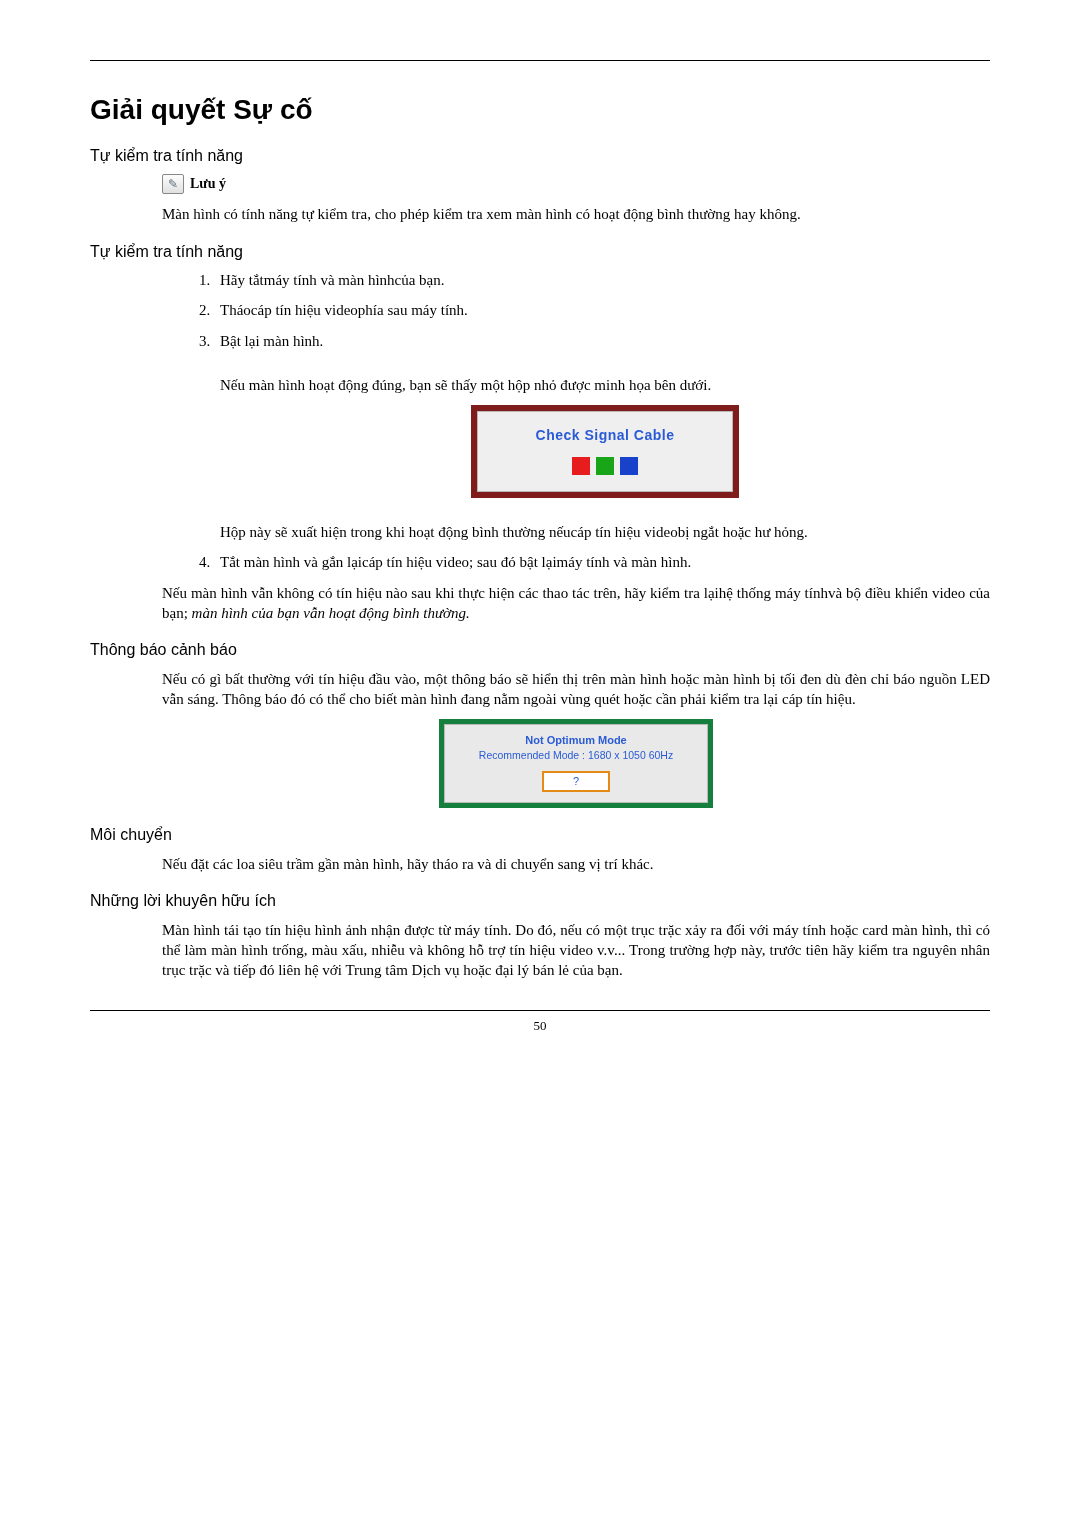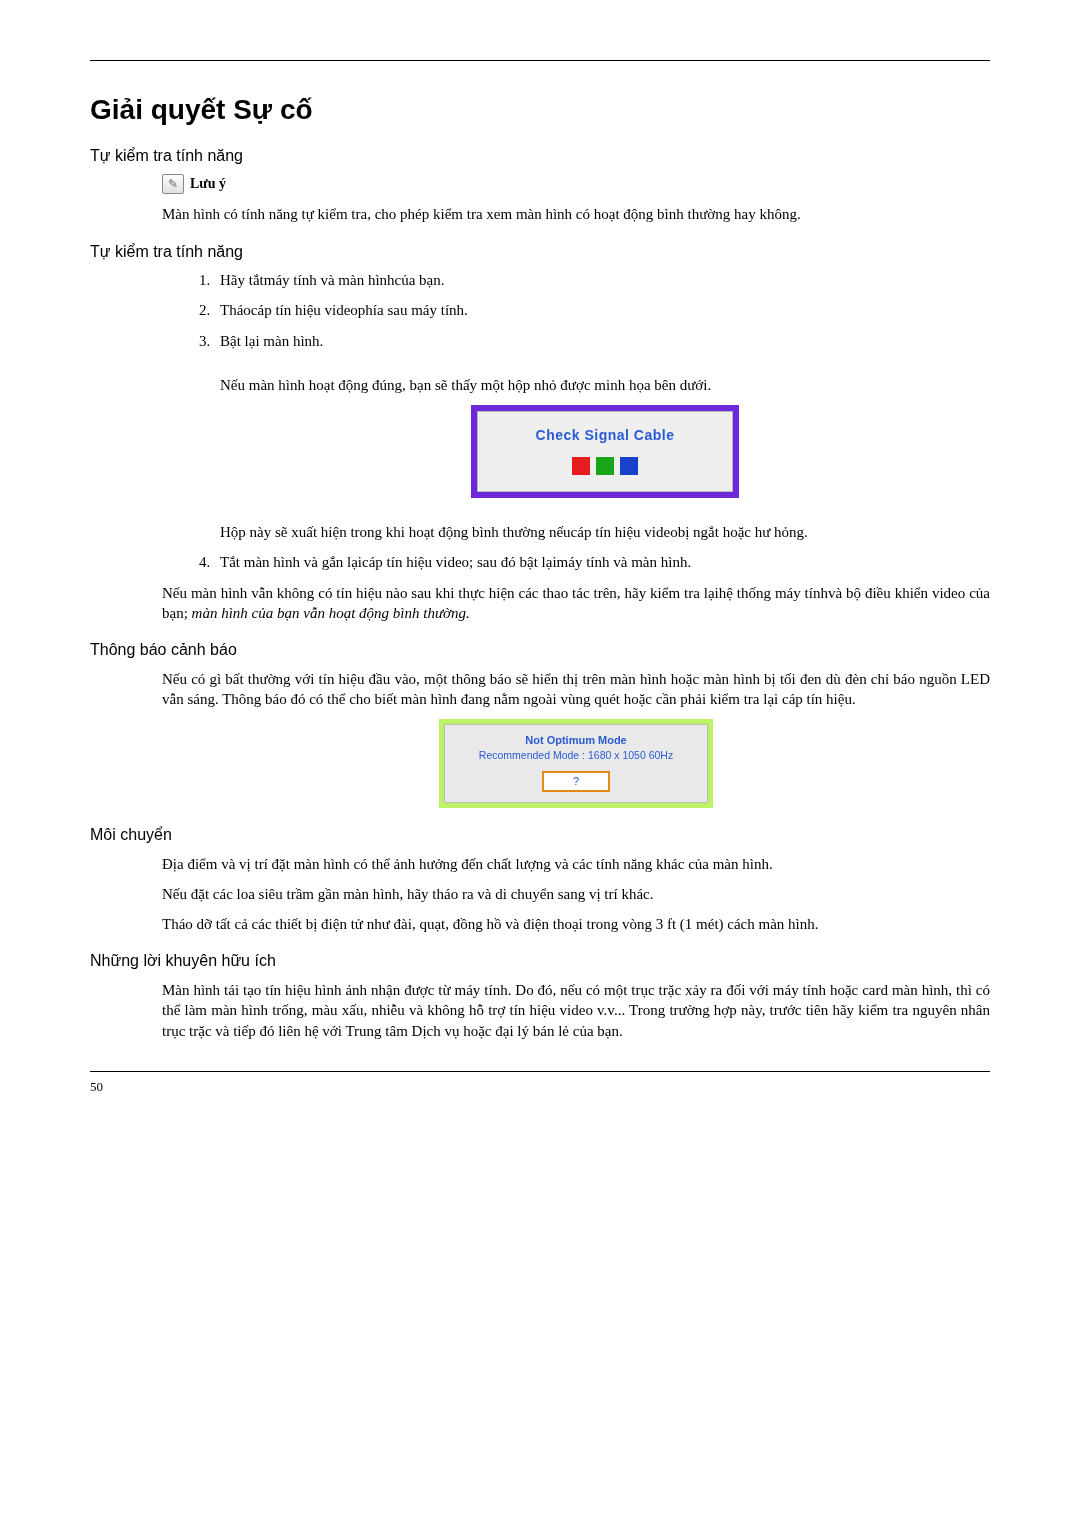--- a/index.html
+++ b/index.html
@@ -86,7 +86,7 @@
   .signal-box {
     width: 256px;
     margin: 6px auto 12px auto;
-    background: #6d28d9;
+    background: #7f1d1d;
     padding: 6px;
   }
   .signal-inner {

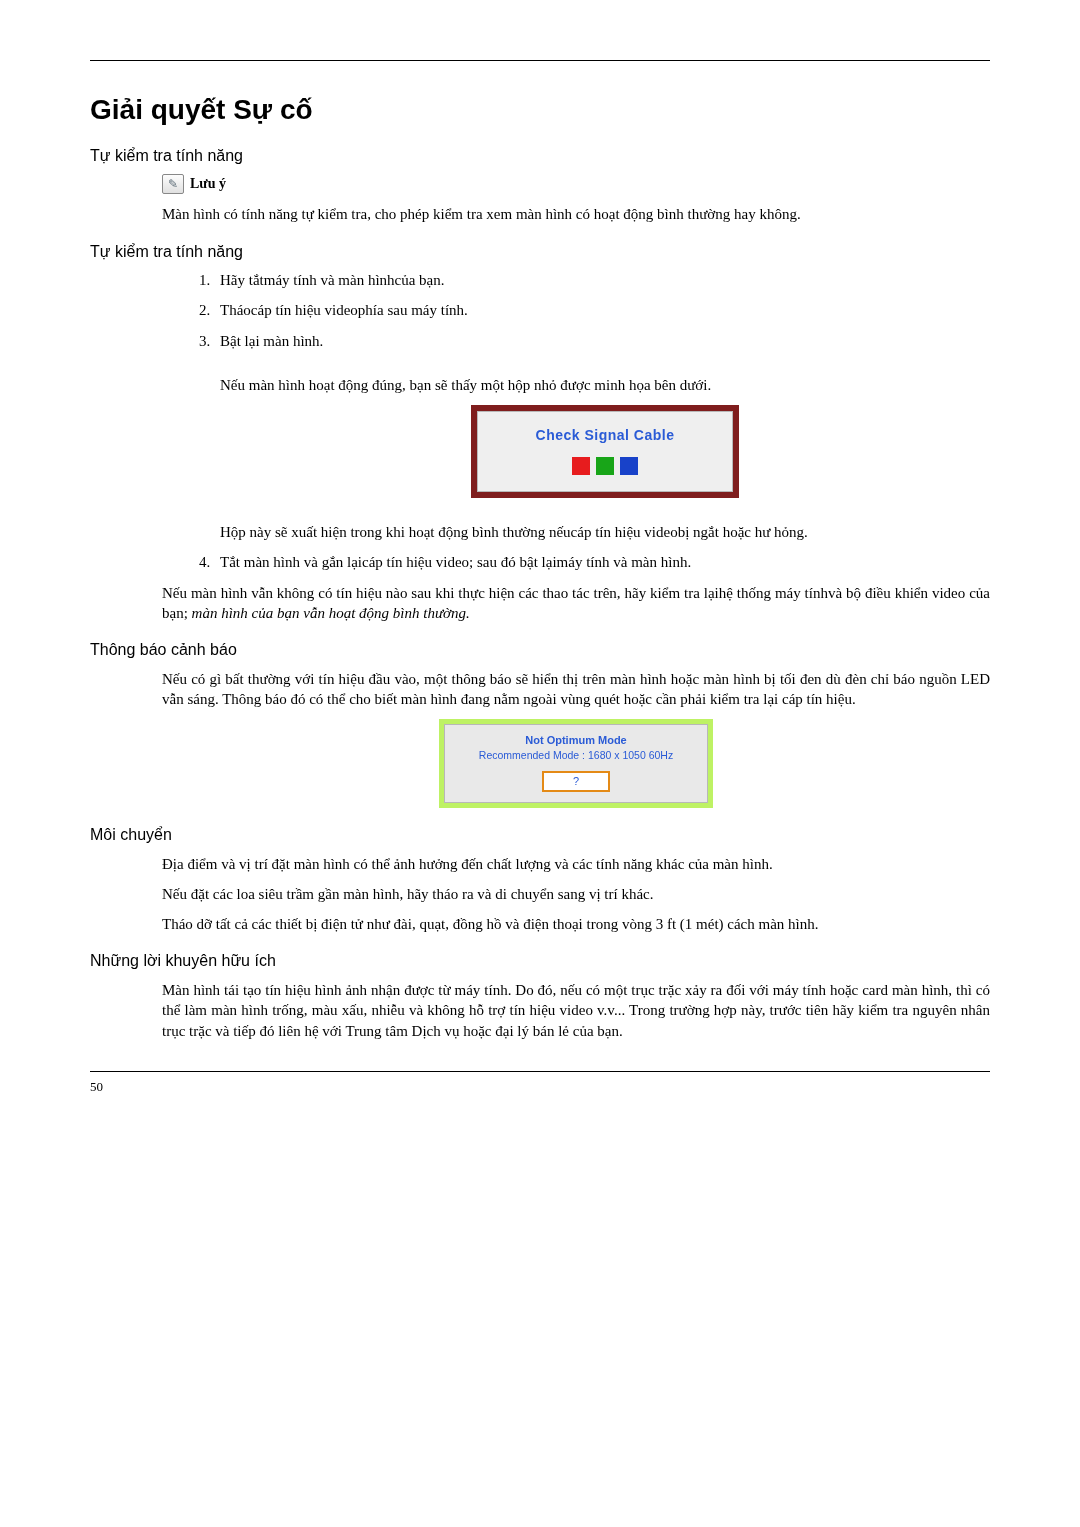--- a/index.html
+++ b/index.html
@@ -119,7 +119,7 @@
   .opt-box {
     width: 264px;
     margin: 6px auto 12px auto;
-    background: #bef264;
+    background: #15803d;
     padding: 5px;
   }
   .opt-inner {

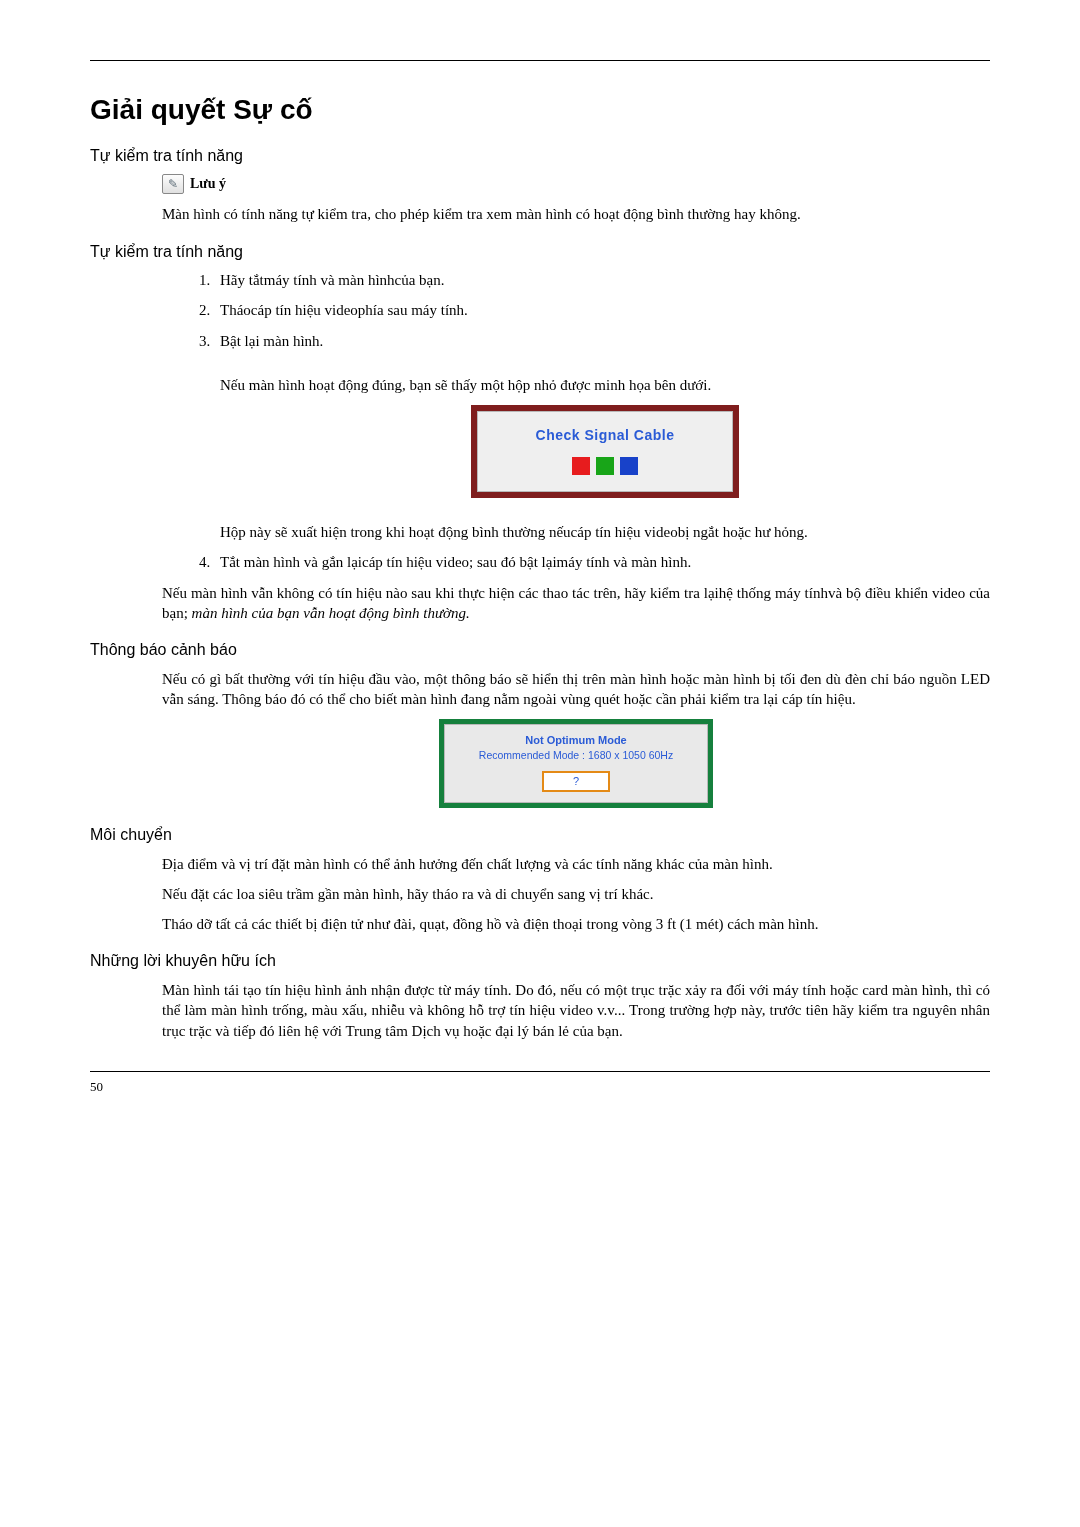--- a/index.html
+++ b/index.html
@@ -212,7 +212,6 @@
 
 <h2>Môi chuyển</h2>
 <div class="content-indent">
-  <p>Địa điểm và vị trí đặt màn hình có thể ảnh hưởng đến chất lượng và các tính năng khác của màn hình.</p>
   <p>Nếu đặt các loa siêu trầm gần màn hình, hãy tháo ra và di chuyển sang vị trí khác.</p>
   <p>Tháo dỡ tất cả các thiết bị điện tử như đài, quạt, đồng hồ và điện thoại trong vòng 3 ft (1 mét) cách màn hình.</p>
 </div>

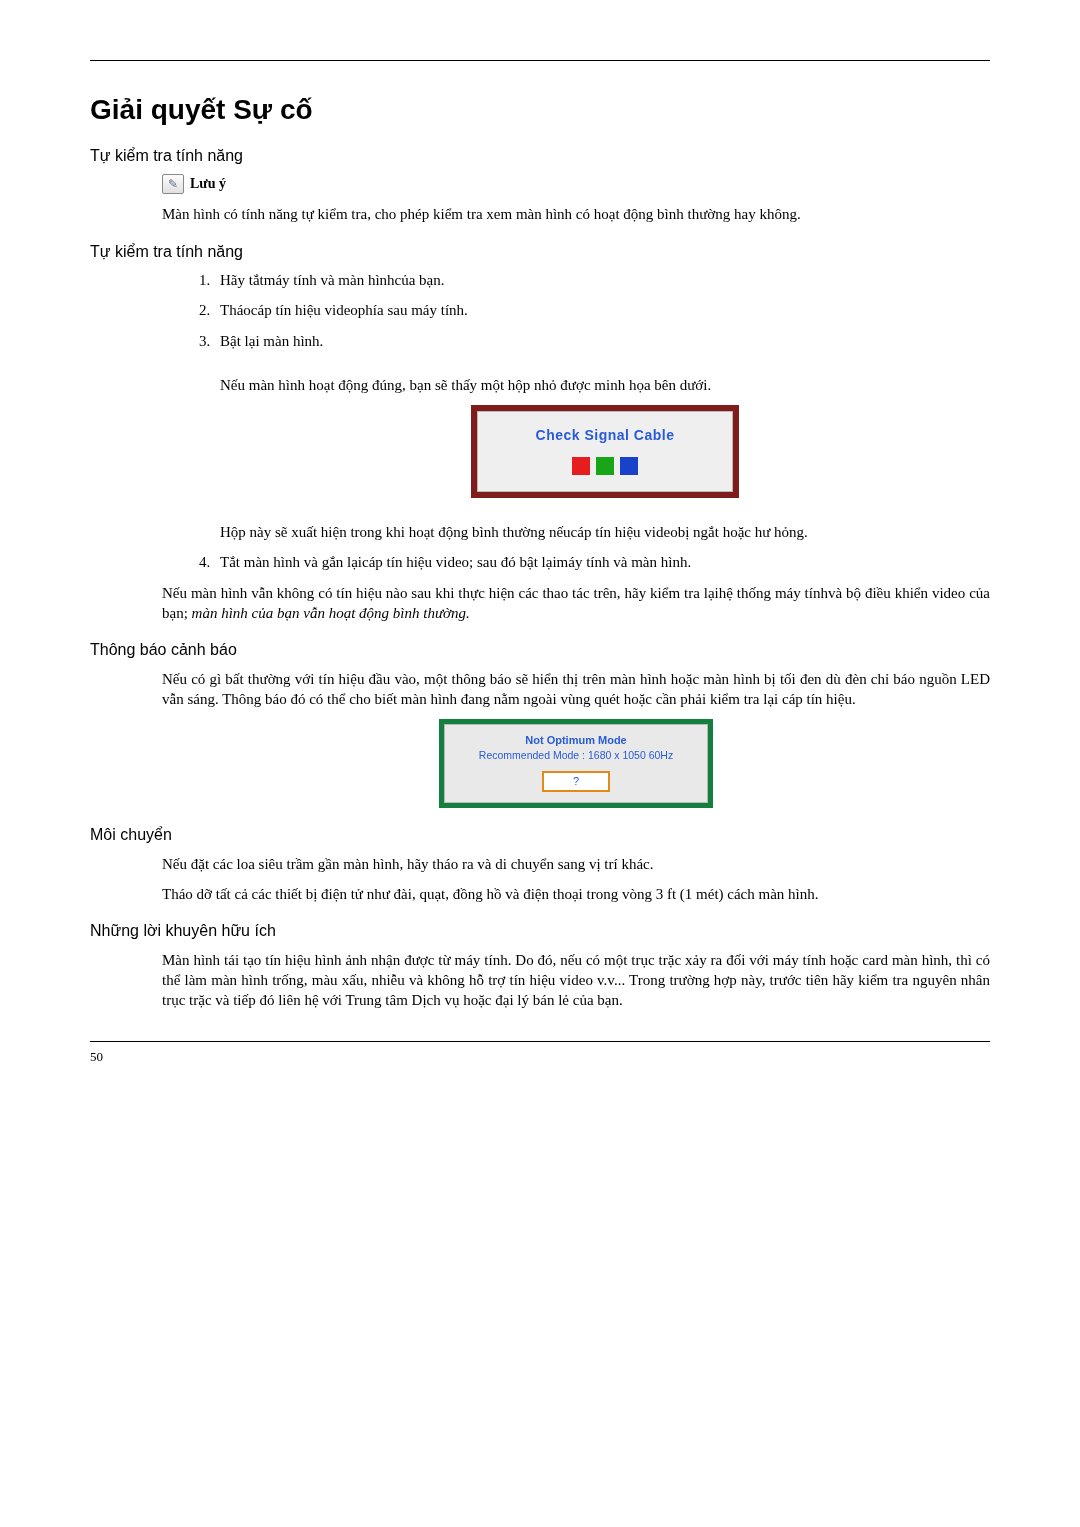--- a/index.html
+++ b/index.html
@@ -213,7 +213,6 @@
 <h2>Môi chuyển</h2>
 <div class="content-indent">
   <p>Nếu đặt các loa siêu trầm gần màn hình, hãy tháo ra và di chuyển sang vị trí khác.</p>
-  <p>Tháo dỡ tất cả các thiết bị điện tử như đài, quạt, đồng hồ và điện thoại trong vòng 3 ft (1 mét) cách màn hình.</p>
 </div>
 
 <h2>Những lời khuyên hữu ích</h2>

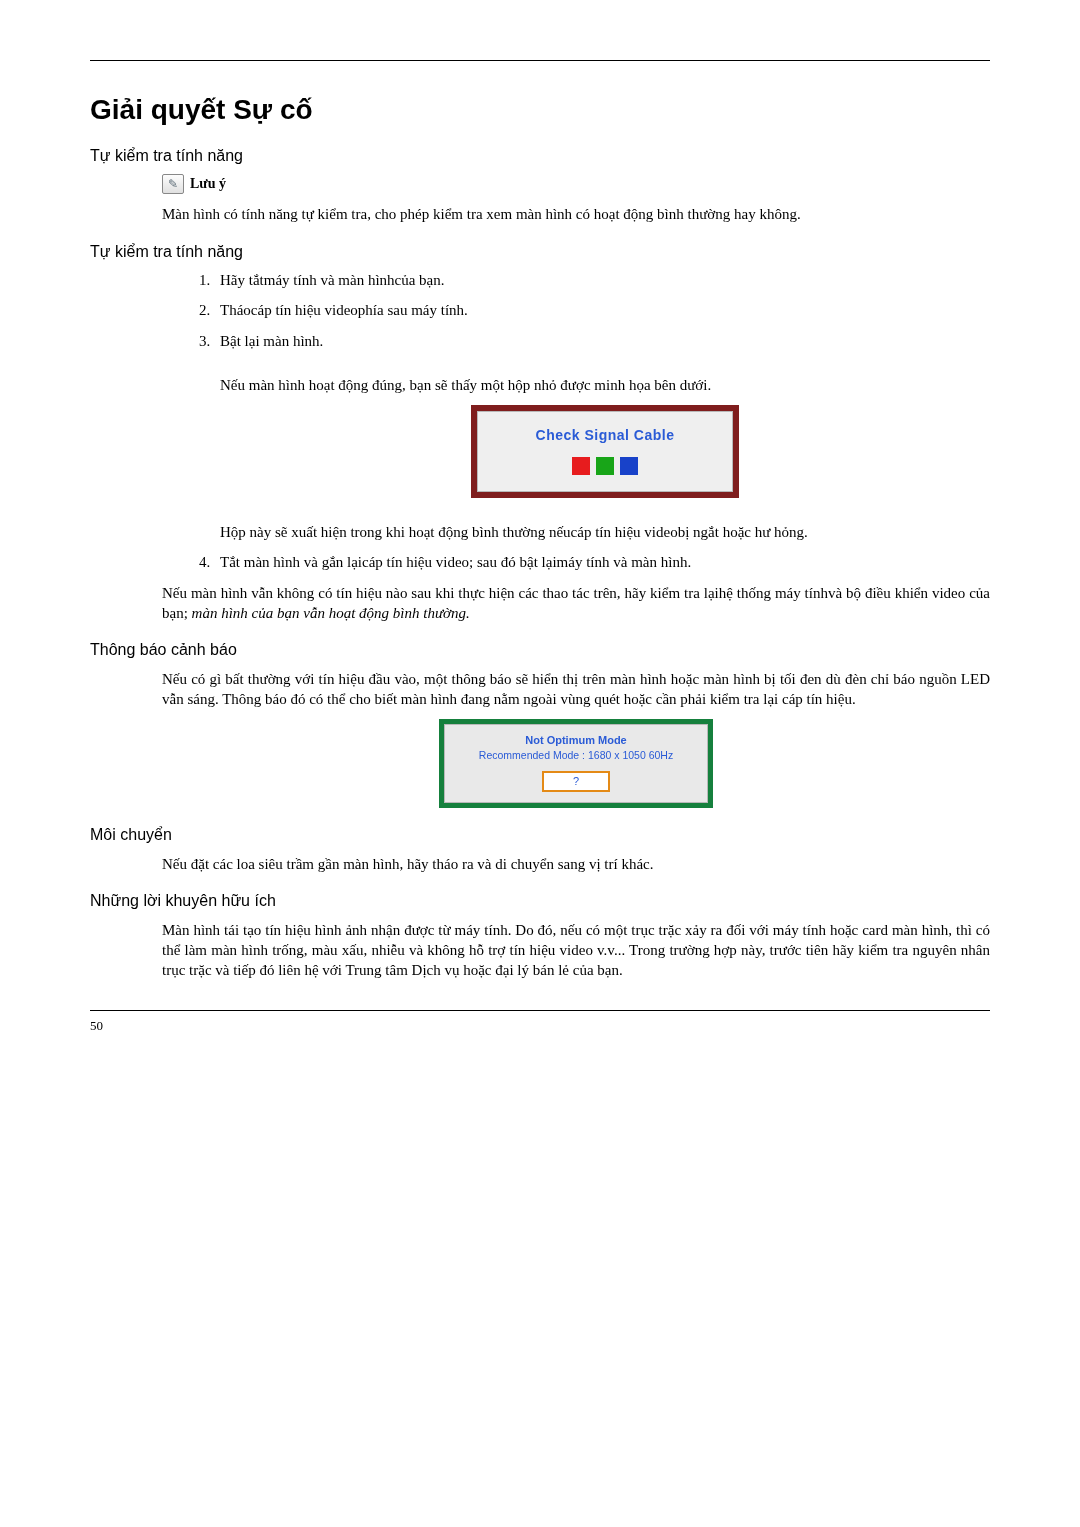--- a/index.html
+++ b/index.html
@@ -79,7 +79,7 @@
     font-style: italic;
   }
   .page-num {
-    text-align: left;
+    text-align: center;
     font-size: 13px;
   }
   

